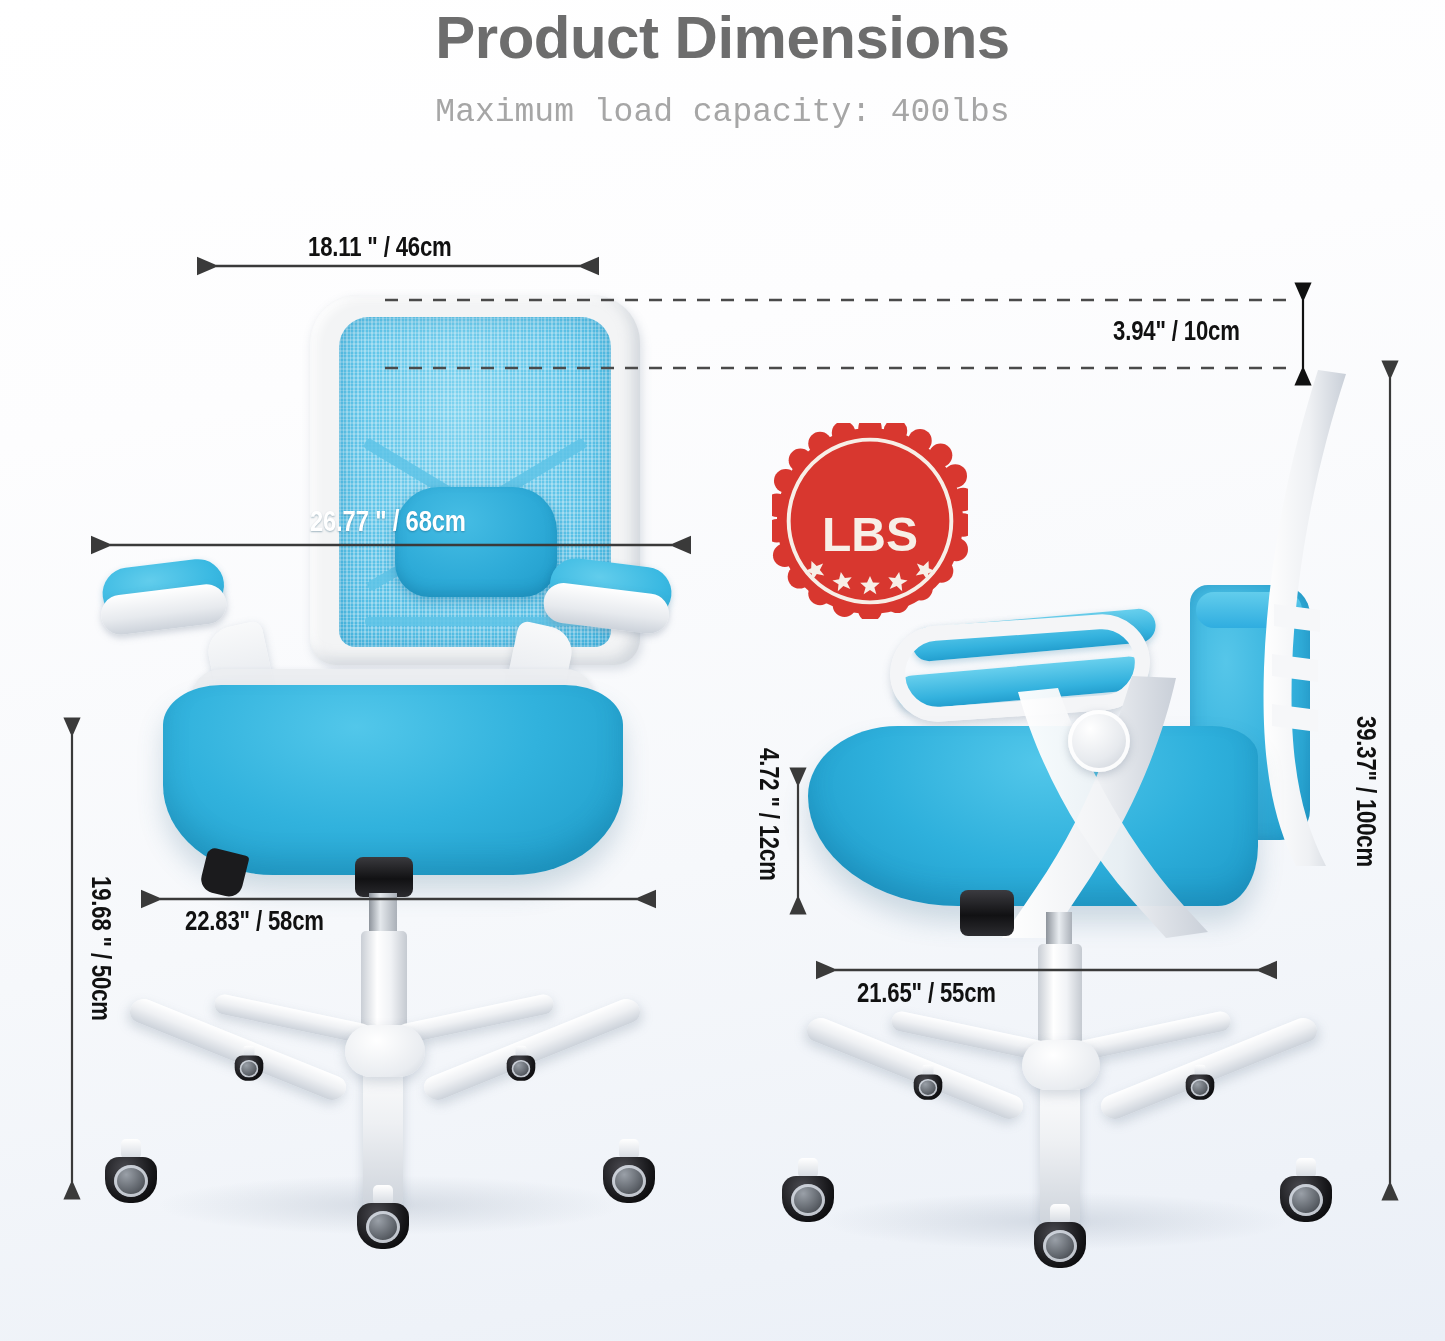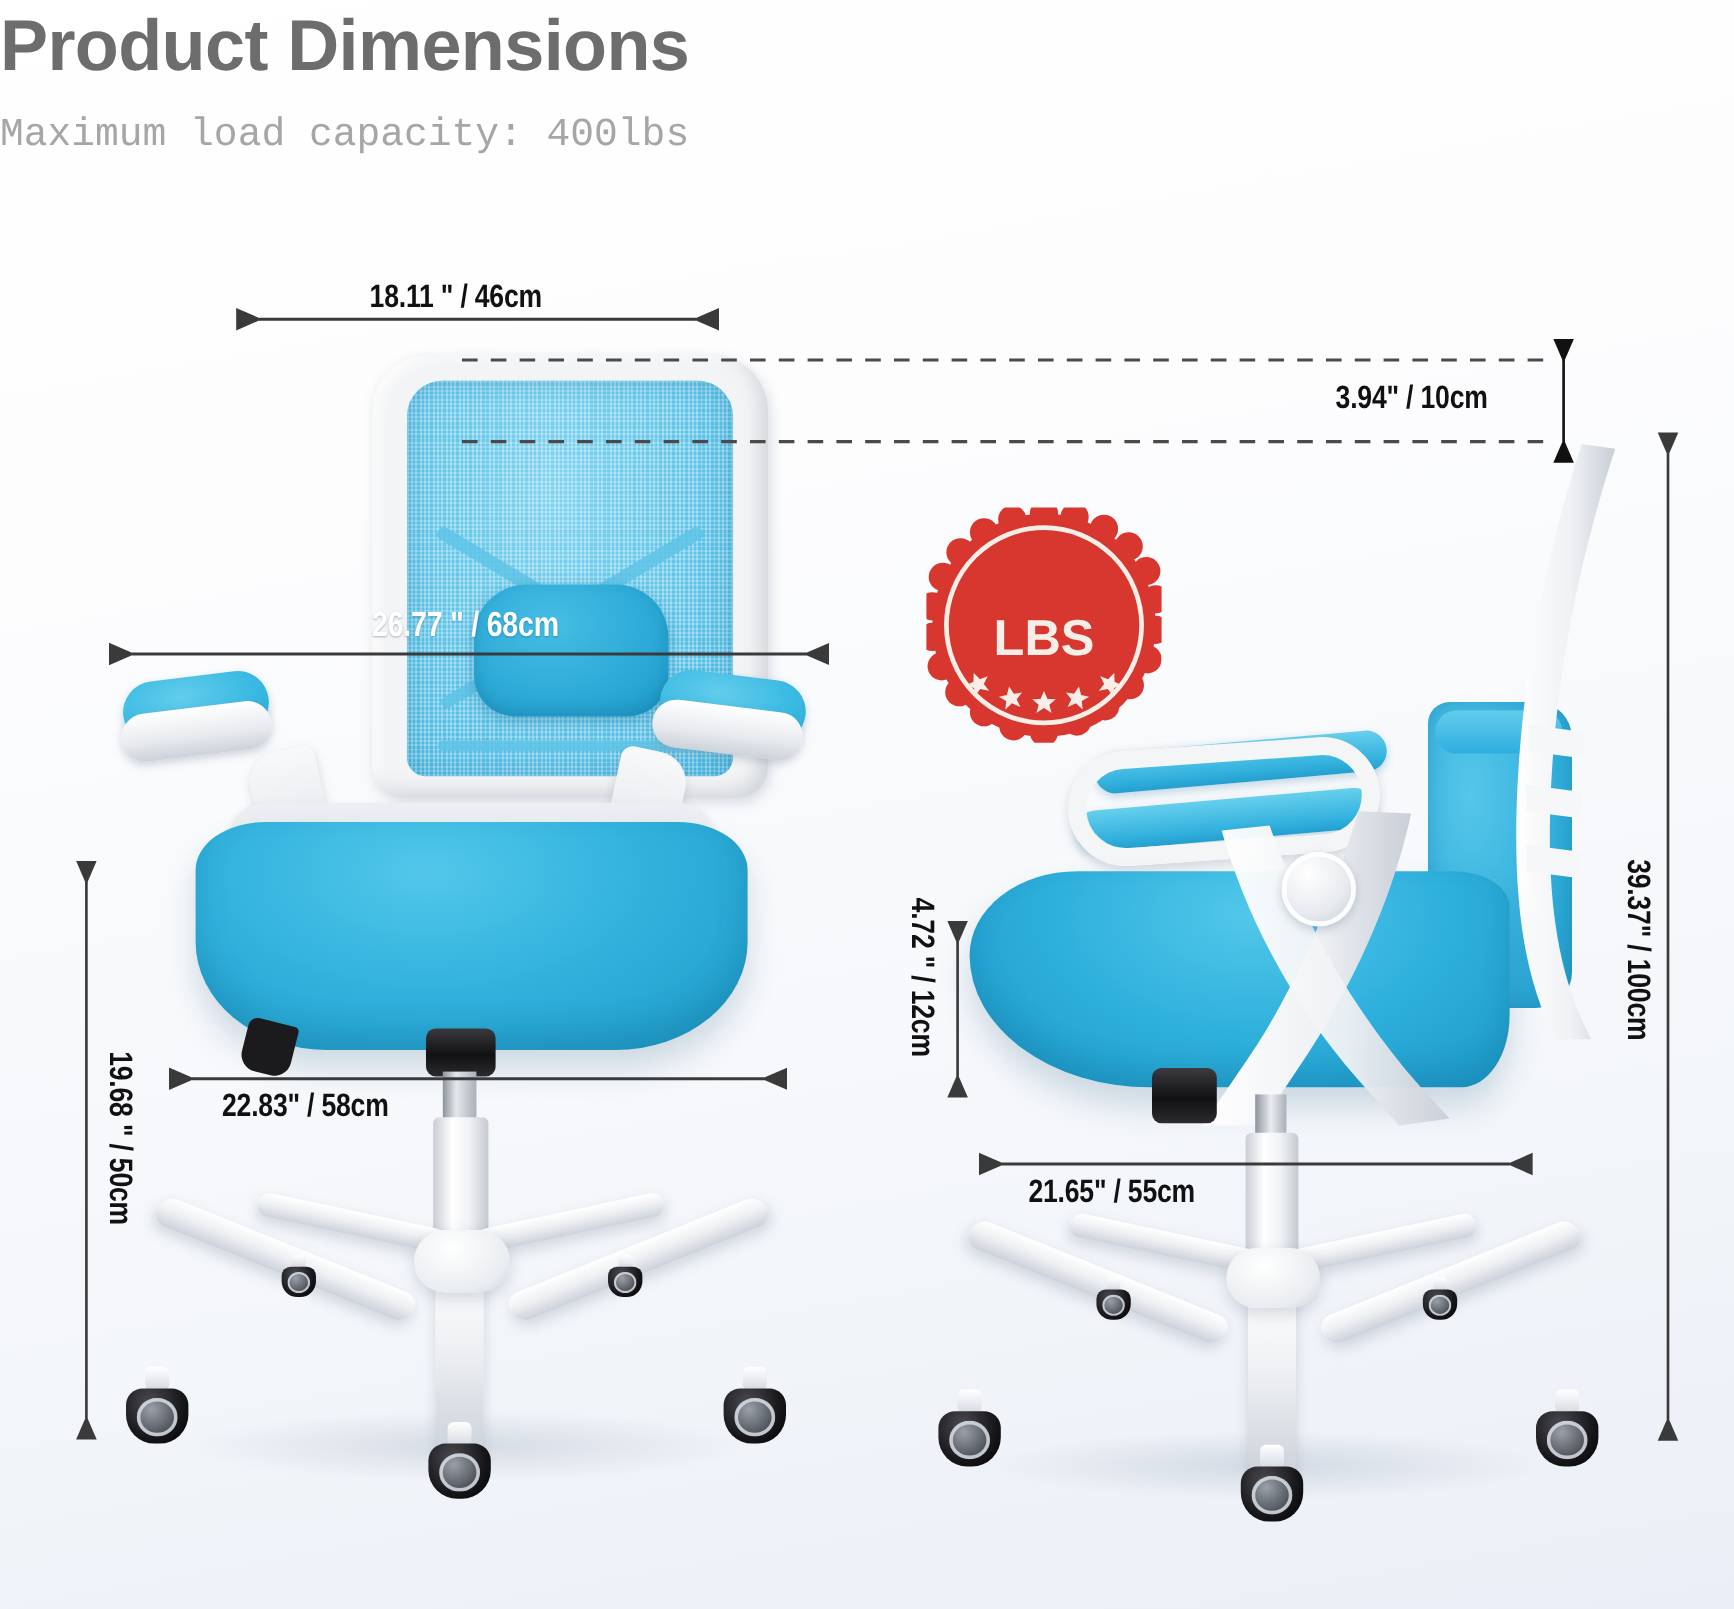--- a/index.html
+++ b/index.html
@@ -15,7 +15,7 @@
   }
 
   
-  .header { position:absolute; left:0; top:0; width:1445px; }
+  .header { position:absolute; left:0; top:0; width:1445px; text-align:center; }
   .title {
     font-size: 60px; font-weight: 700; color:#6d6d6d;
     letter-spacing:-0.5px; line-height:1; padding-top:8px;

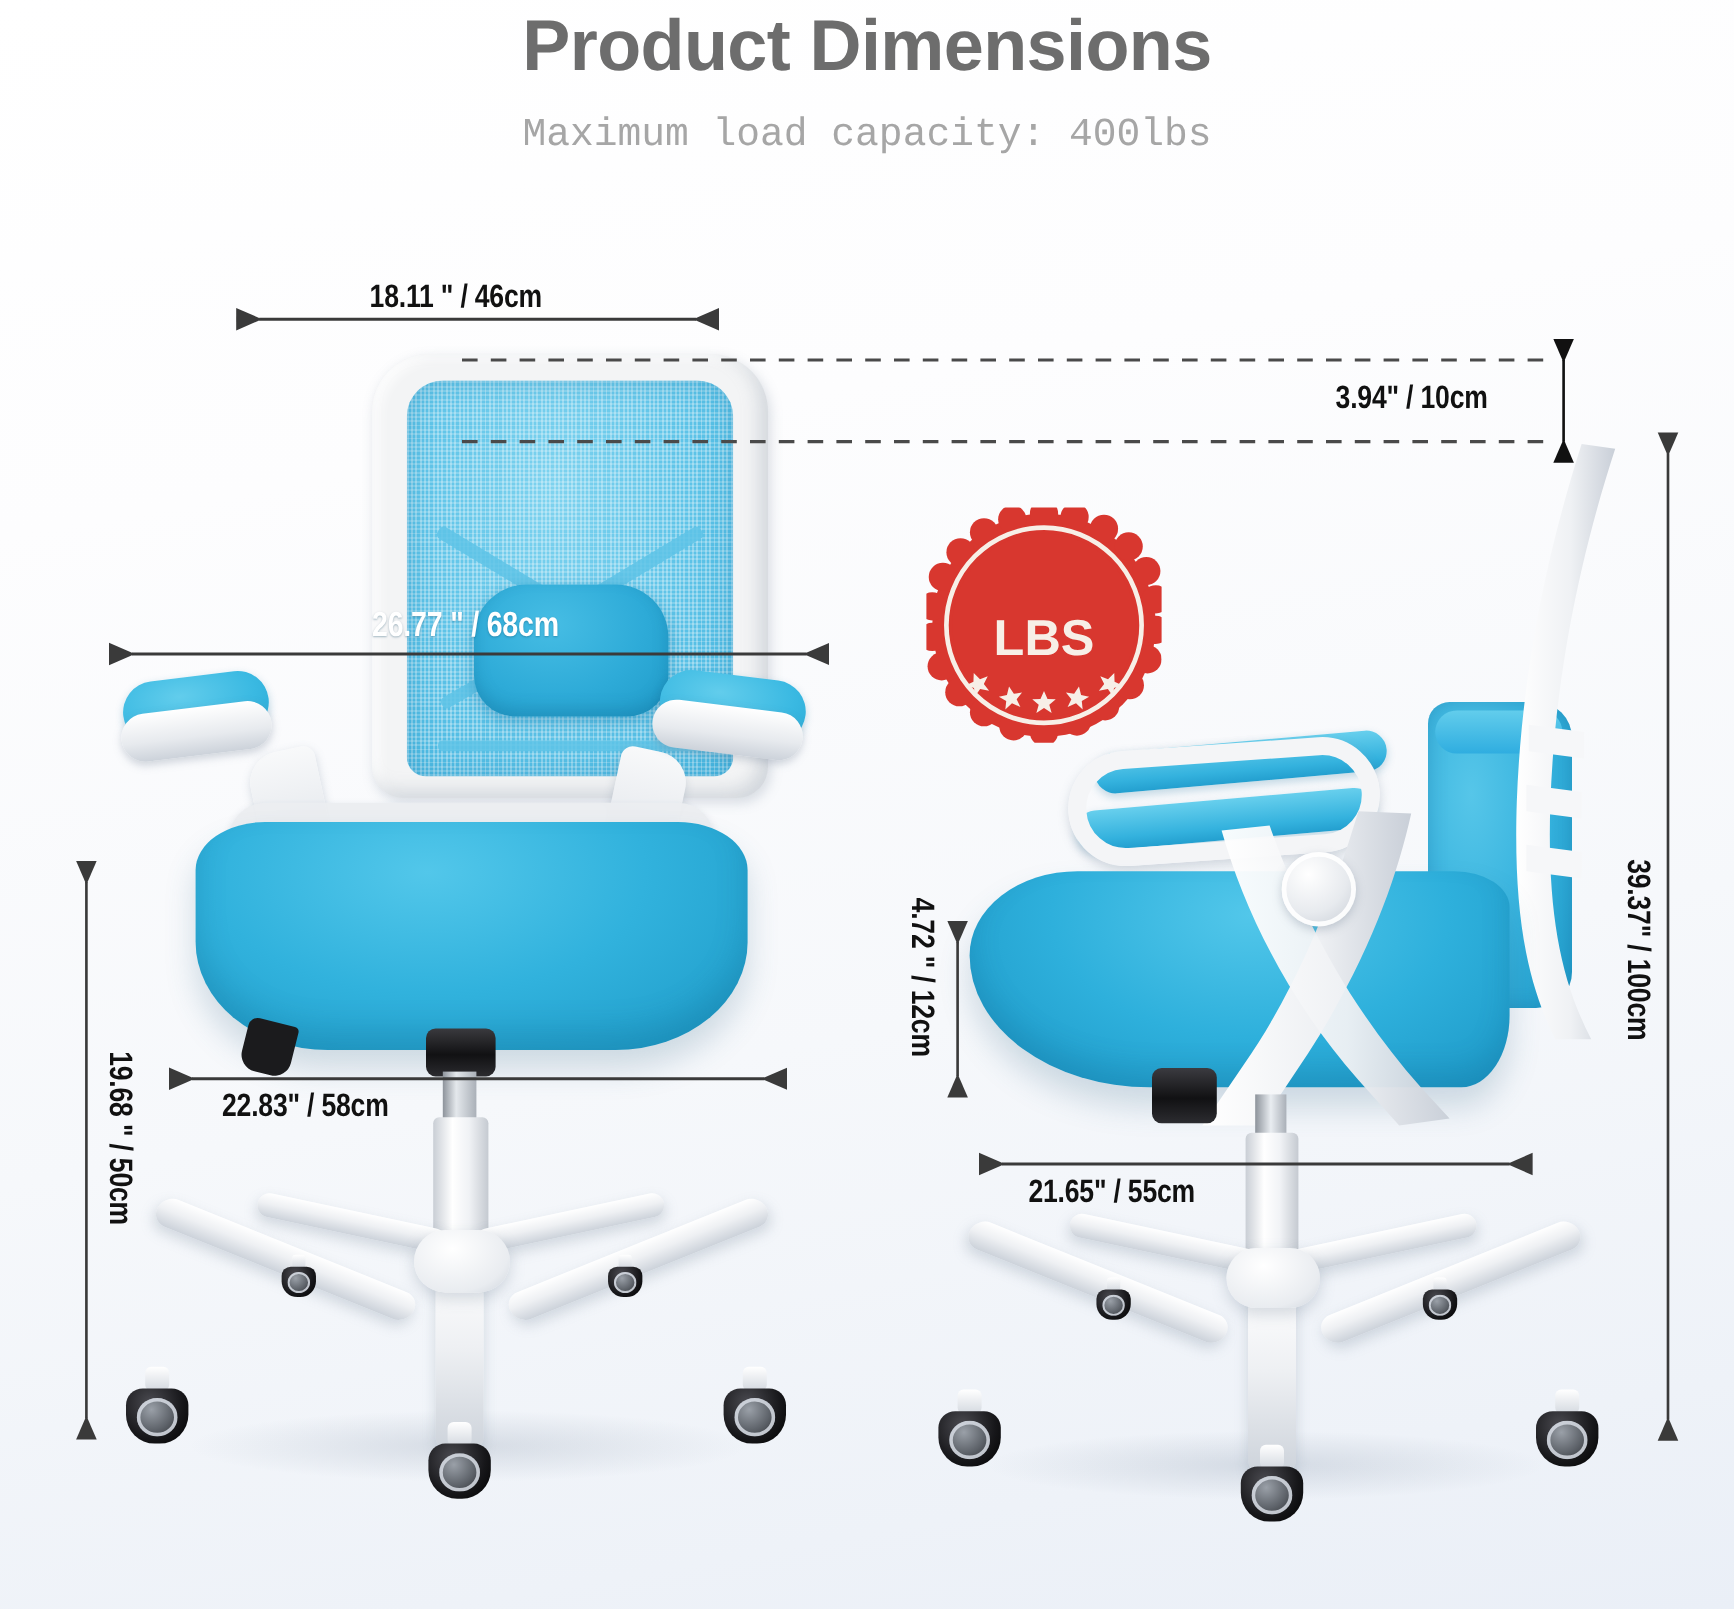--- a/index.html
+++ b/index.html
@@ -455,7 +455,7 @@
       </g>
     </svg>
     <div style="position:absolute; left:0; top:88px; width:196px; text-align:center;
-                color:#f7efe7; font-size:42px; font-weight:700; line-height:1;
+                color:#f7efe7; font-size:48px; font-weight:700; line-height:1;
                 font-family:'Liberation Sans', sans-serif; letter-spacing:0px;">LBS</div>
   </div>
 

